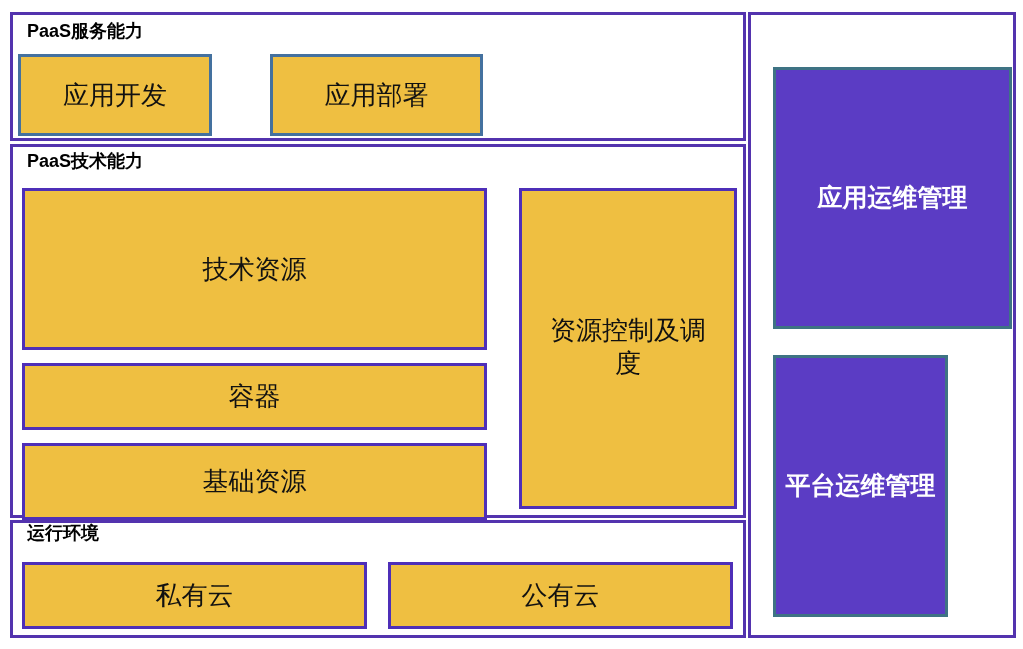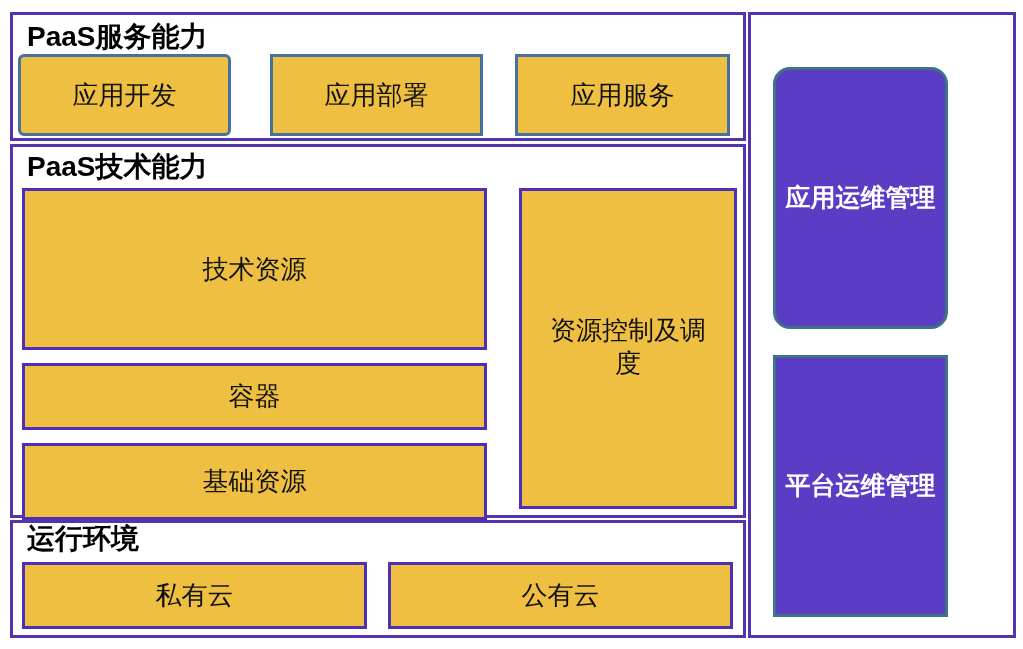--- a/index.html
+++ b/index.html
@@ -30,7 +30,7 @@
   }
   .title {
     position: absolute;
-    font-size: 28px;
+    font-size: 18px;
     font-weight: bold;
     line-height: 1.1;
     white-space: nowrap;

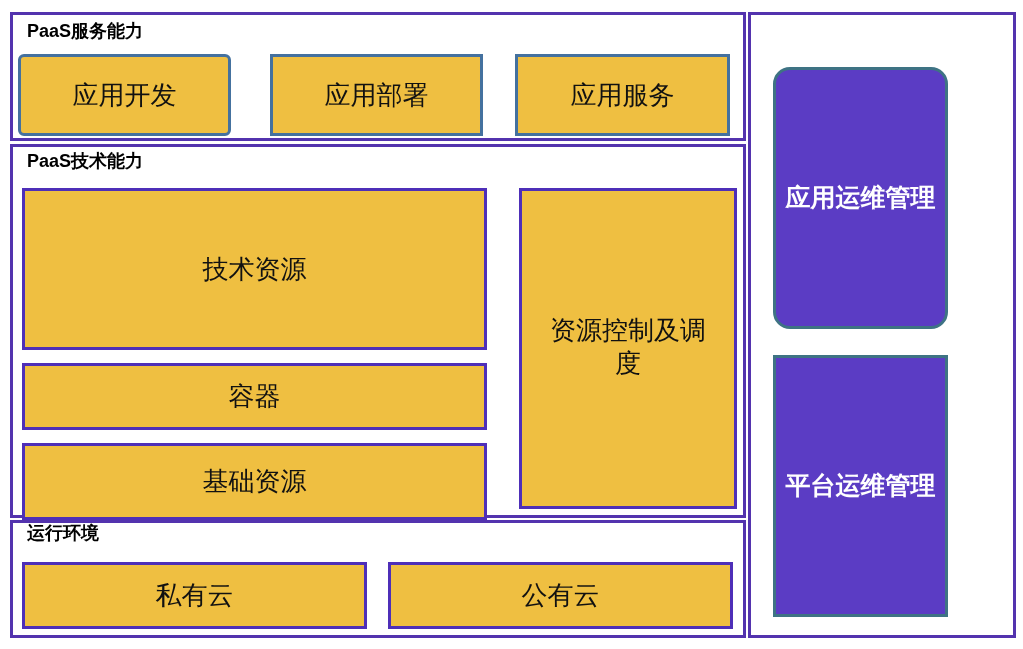--- a/index.html
+++ b/index.html
@@ -76,7 +76,7 @@
   .title-ops     { left: 762px; top: 26px; }
 
   
-  .box-app-dev     { left: 18px;  top: 54px; width: 213px; height: 82px; border-radius: 6px; }
+  .box-app-dev     { left: 18px;  top: 54px; width: 194px; height: 82px; }
   .box-app-deploy  { left: 270px; top: 54px; width: 213px; height: 82px; }
   .box-app-service { left: 515px; top: 54px; width: 215px; height: 82px; }
 

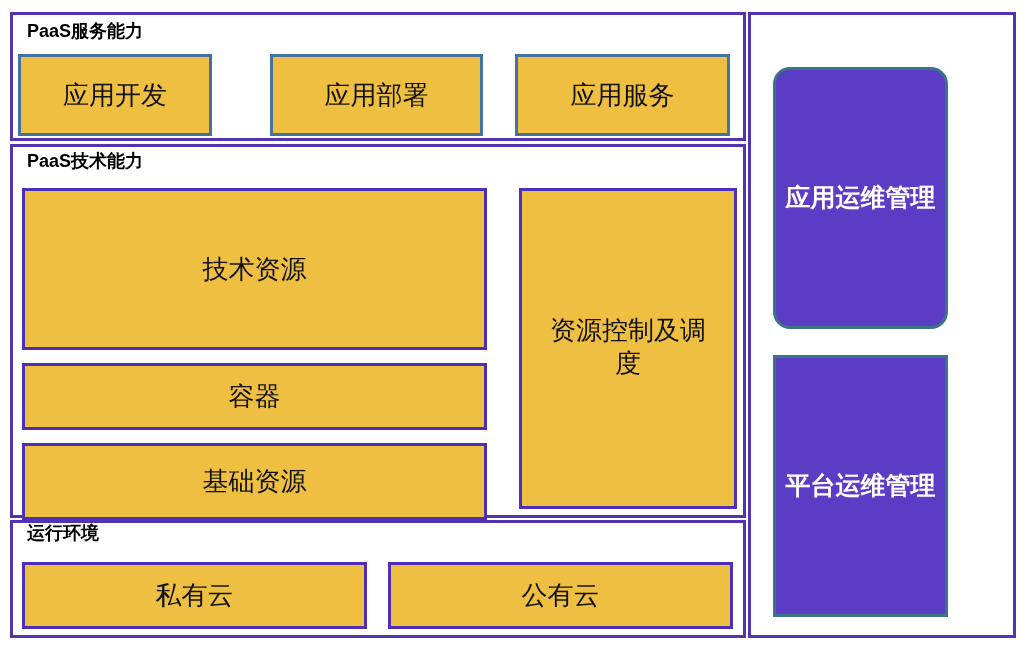--- a/index.html
+++ b/index.html
@@ -110,7 +110,6 @@
 
   <div class="box orange-blue box-app-dev">应用开发</div>
   <div class="box orange-blue box-app-deploy">应用部署</div>
-  <div class="box orange-blue box-app-service">应用服务</div>
 
   <div class="box orange-purple box-tech-resource">技术资源</div>
   <div class="box orange-purple box-container">容器</div>

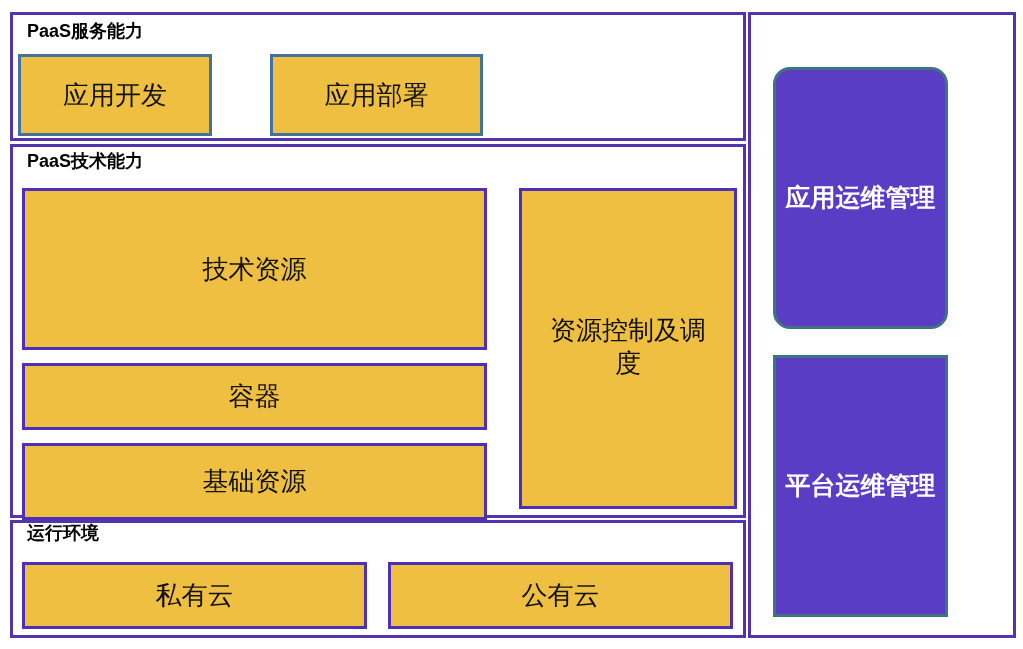--- a/index.html
+++ b/index.html
@@ -91,7 +91,7 @@
   .box-public-cloud  { left: 388px; top: 562px; width: 345px; height: 67px; }
 
   
-  .box-app-ops      { left: 773px; top: 67px;  width: 175px; height: 262px; border-radius: 17px; }
+  .box-app-ops      { left: 773px; top: 67px;  width: 239px; height: 262px; }
   .box-platform-ops { left: 773px; top: 355px; width: 175px; height: 262px; }
 </style>
 </head>

